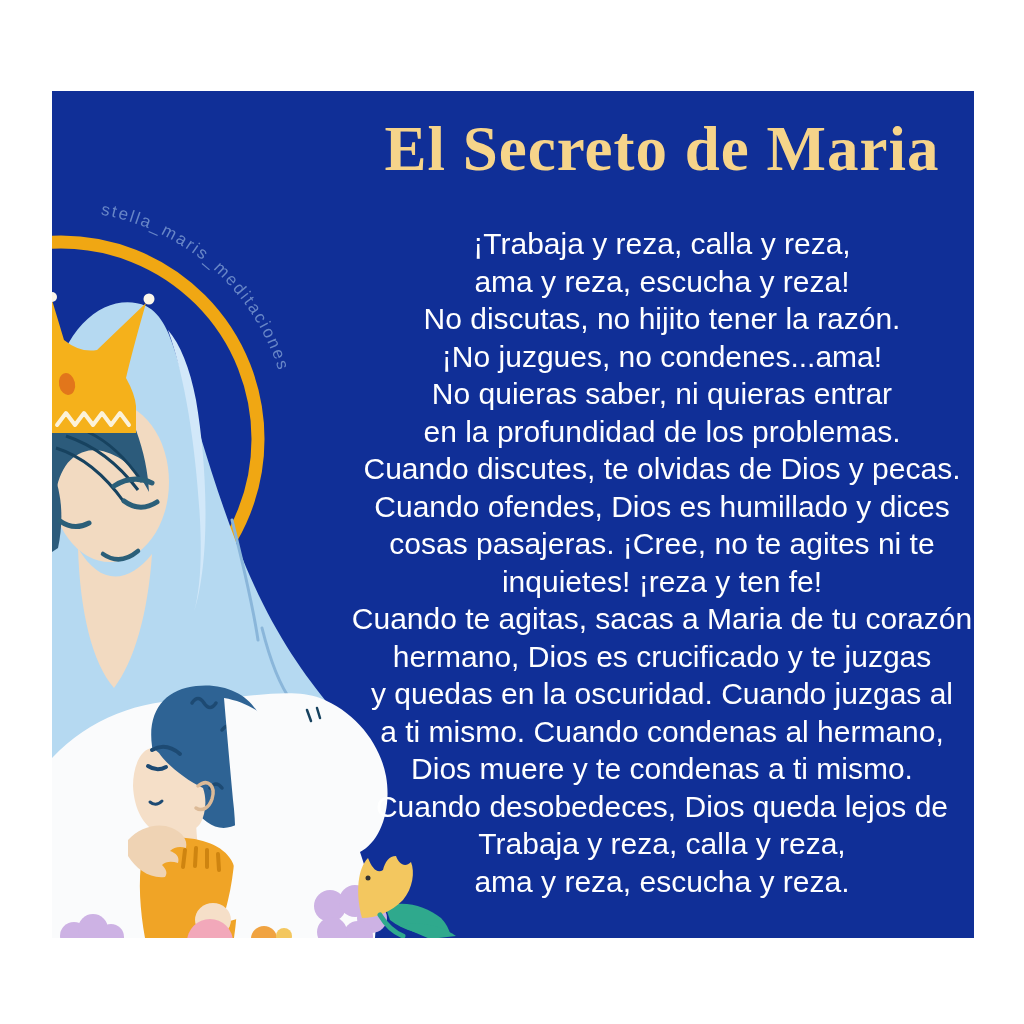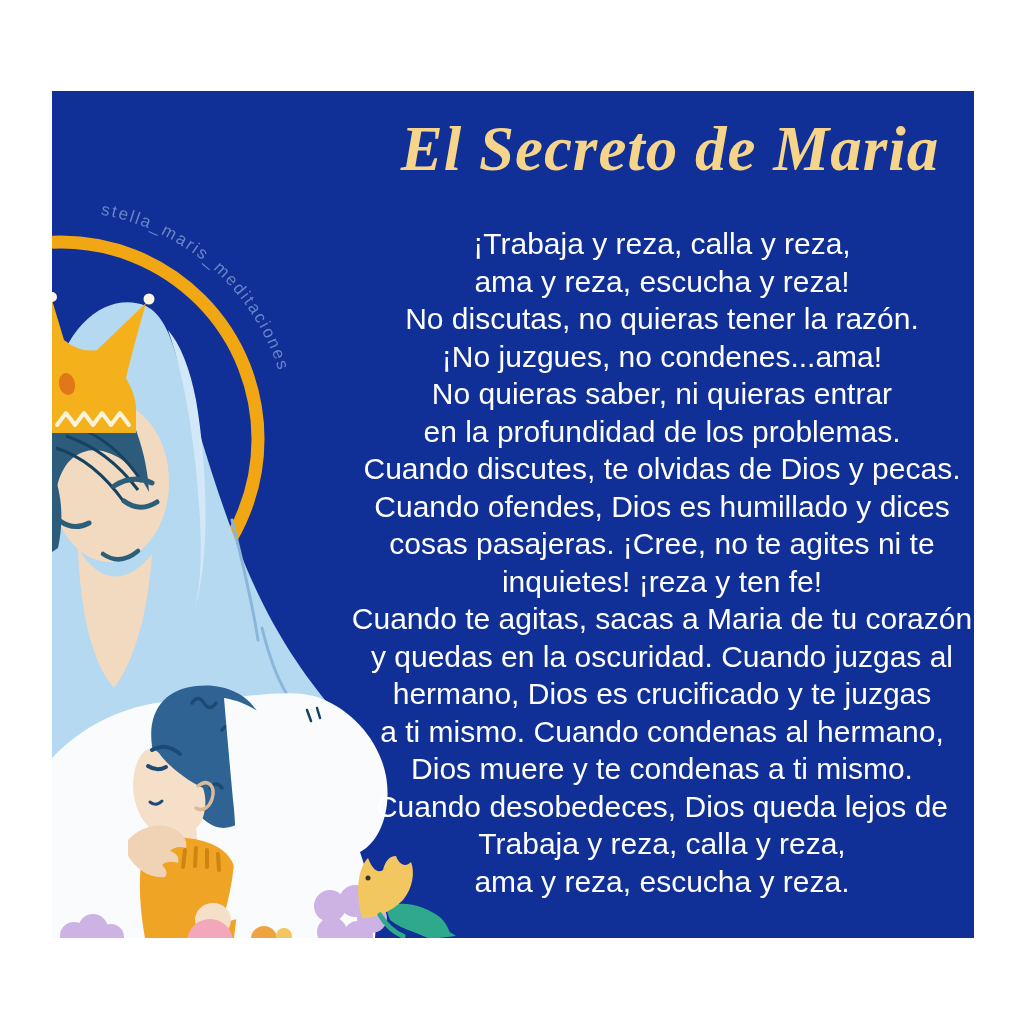--- a/index.html
+++ b/index.html
@@ -23,11 +23,10 @@
   }
   .title {
     position: absolute;
-    left: 308px; top: 22px;
+    left: 300px; top: 22px;
     width: 620px;
     text-align: center;
     font-family: "Liberation Serif", "DejaVu Serif", serif;
-    font-style: italic;
     font-weight: bold;
     font-size: 63px;
     letter-spacing: 1px;

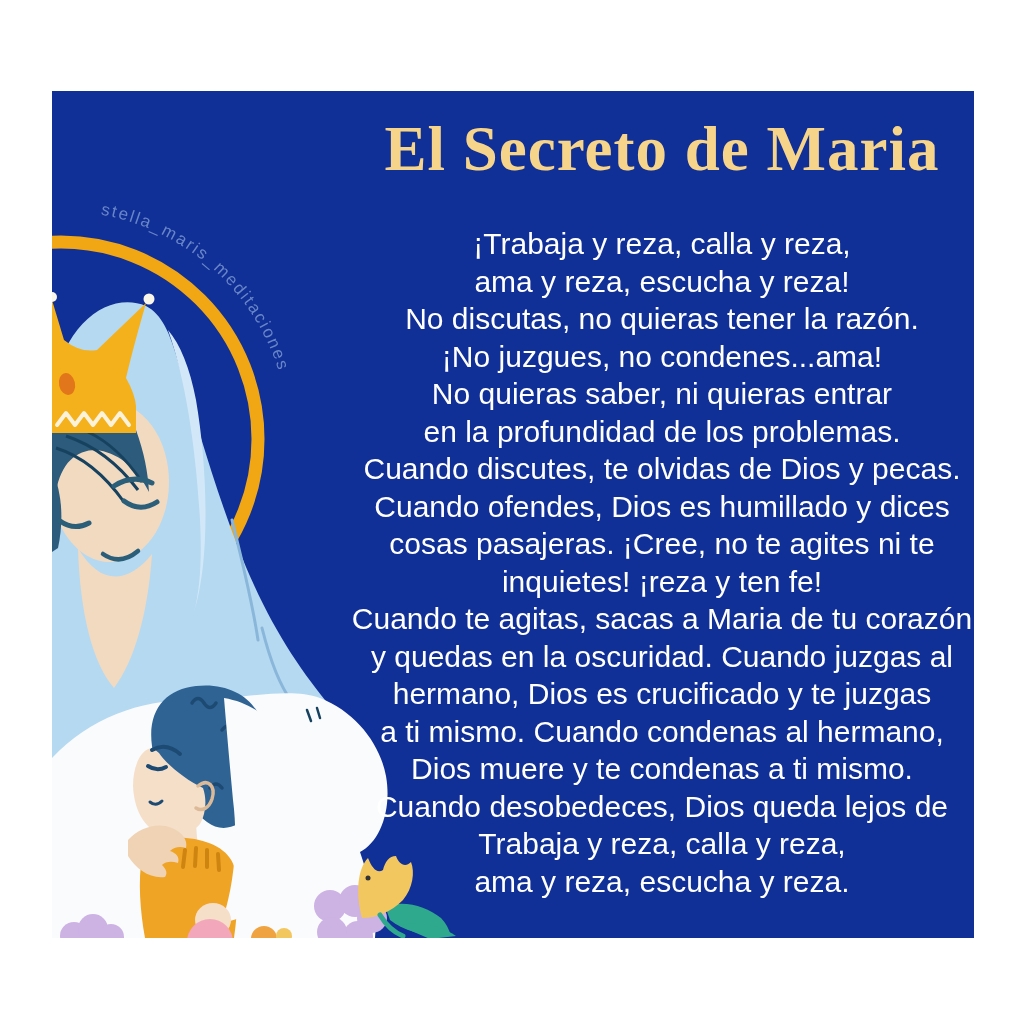--- a/index.html
+++ b/index.html
@@ -193,7 +193,7 @@
     <div class="body-text">
       <div class="line">¡Trabaja y reza, calla y reza,</div>
       <div class="line">ama y reza, escucha y reza!</div>
-      <div class="line">No discutas, no quieras tener la razón.</div>
+      <div class="line">No discutas, no hijito tener la razón.</div>
       <div class="line">¡No juzgues, no condenes...ama!</div>
       <div class="line">No quieras saber, ni quieras entrar</div>
       <div class="line">en la profundidad de los problemas.</div>

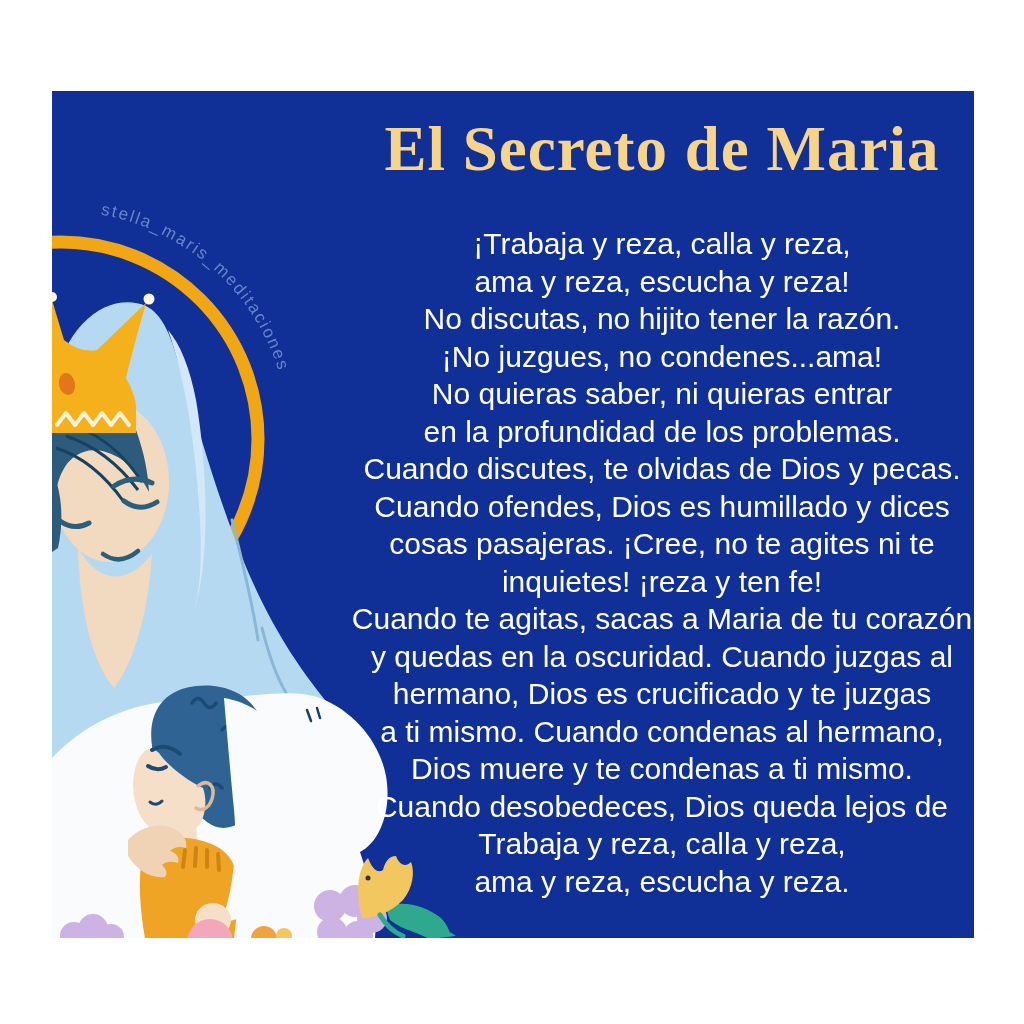--- a/index.html
+++ b/index.html
@@ -202,8 +202,8 @@
       <div class="line">cosas pasajeras. ¡Cree, no te agites ni te</div>
       <div class="line">inquietes! ¡reza y ten fe!</div>
       <div class="line">Cuando te agitas, sacas a Maria de tu corazón</div>
+      <div class="line">hermano, Dios es crucificado y te juzgas</div>
       <div class="line">y quedas en la oscuridad. Cuando juzgas al</div>
-      <div class="line">hermano, Dios es crucificado y te juzgas</div>
       <div class="line">a ti mismo. Cuando condenas al hermano,</div>
       <div class="line">Dios muere y te condenas a ti mismo.</div>
       <div class="line">Cuando desobedeces, Dios queda lejos de</div>

